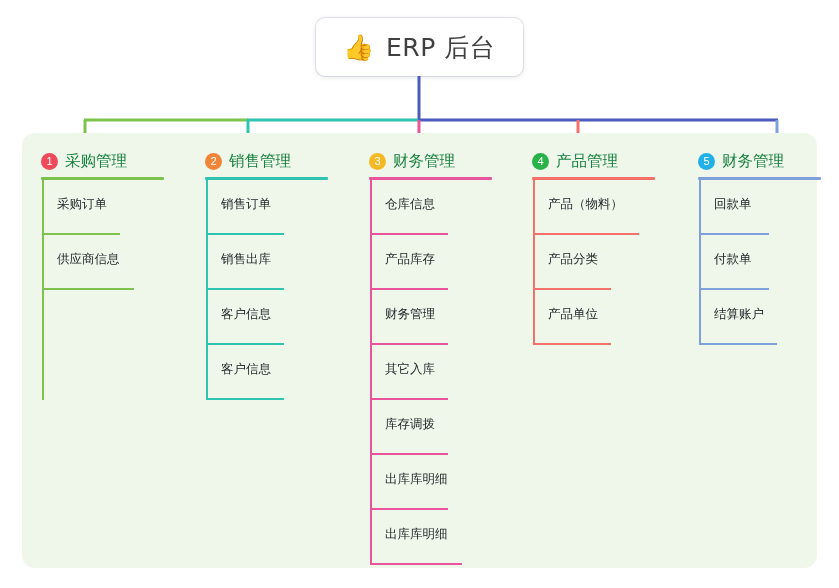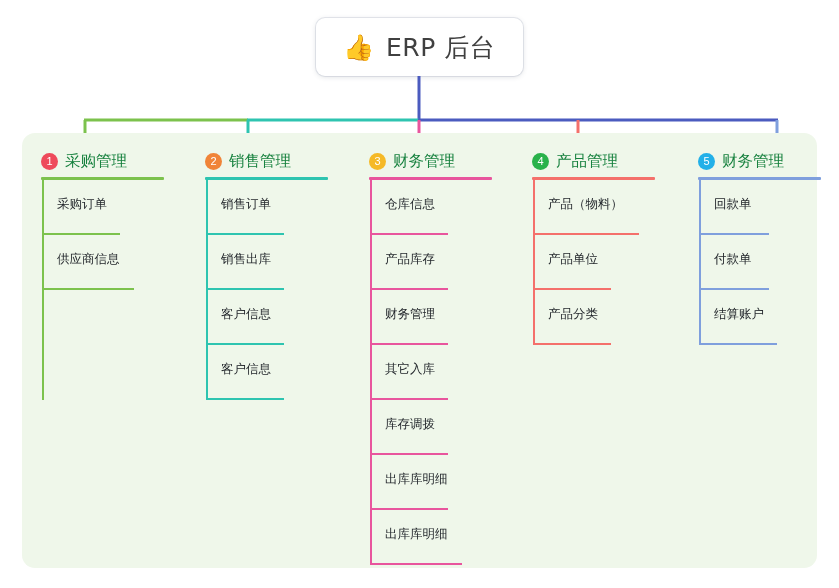--- a/index.html
+++ b/index.html
@@ -191,13 +191,13 @@
           <div class="leaf-rule" style="background: rgb(244, 112, 107); width: 106px;"></div>
         </div>
         <div class="leaf">
+          <span class="leaf-label">产品分类</span>
+          <div class="leaf-rule" style="background: rgb(244, 112, 107); width: 78px;"></div>
+        </div>
+        <div class="leaf">
           <span class="leaf-label">产品单位</span>
           <div class="leaf-rule" style="background: rgb(244, 112, 107); width: 78px;"></div>
         </div>
-        <div class="leaf">
-          <span class="leaf-label">产品分类</span>
-          <div class="leaf-rule" style="background: rgb(244, 112, 107); width: 78px;"></div>
-        </div>
       </div>
     </div>
     <div class="column" style="left: 679px; width: 160px;">

